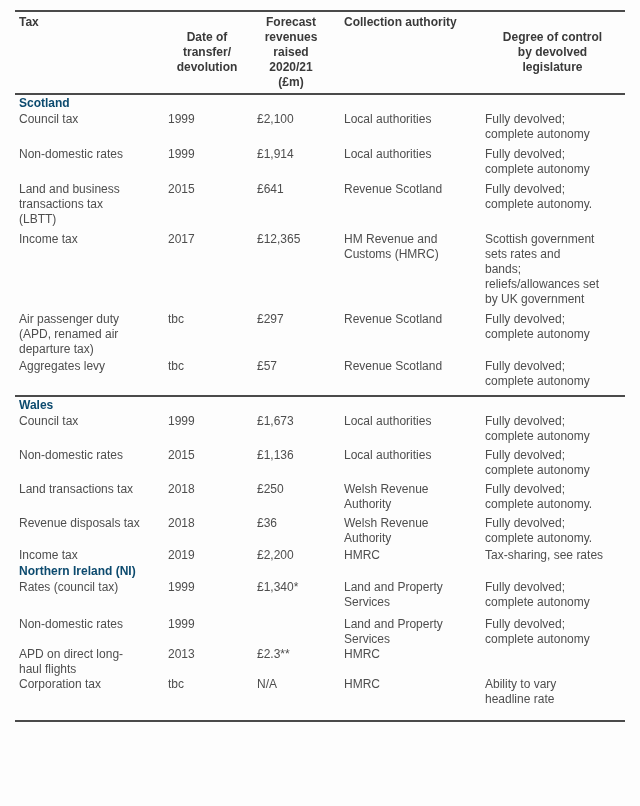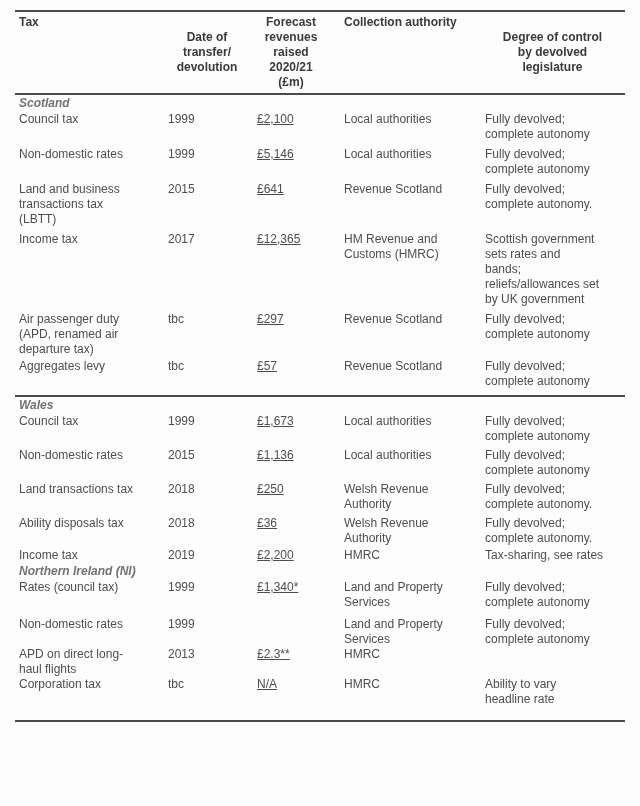--- a/index.html
+++ b/index.html
@@ -37,7 +37,7 @@
   td.c4 { padding-left: 8px; }
   td.c5 { padding-left: 5px; }
   tr.section-row td {
-    font-weight: bold; font-style: italic; color: #737373;
+    font-weight: bold; color: #0c4a6e;
     padding: 1px 0 1px 4px;
   }
   tr.rule-above td { border-top: 2px solid #4a4a4a; }

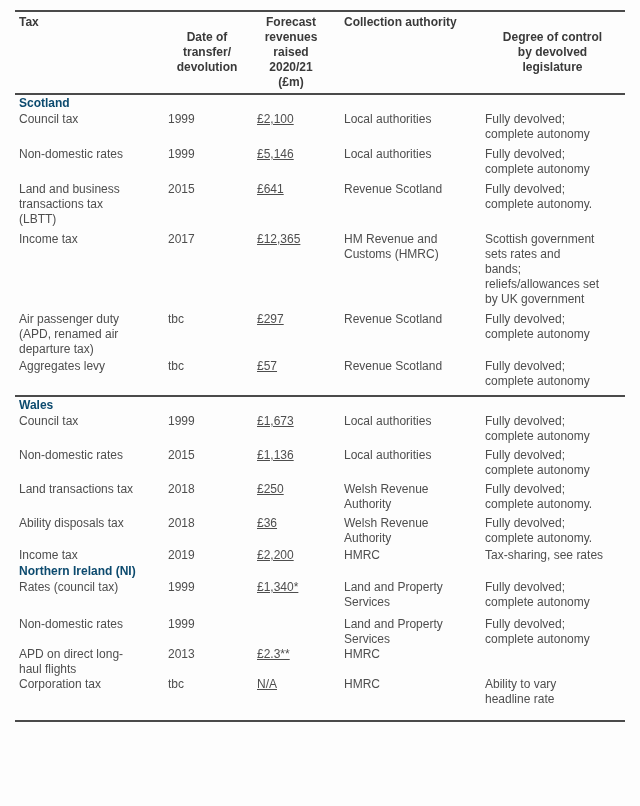--- a/index.html
+++ b/index.html
@@ -33,7 +33,7 @@
   th.c5 { text-align: center; padding-top: 18px; }
   td.c1 { padding-left: 4px; }
   td.c2 { padding-left: 0; }
-  td.c3 { padding-left: 11px; text-decoration: underline; }
+  td.c3 { padding-left: 11px; }
   td.c4 { padding-left: 8px; }
   td.c5 { padding-left: 5px; }
   tr.section-row td {

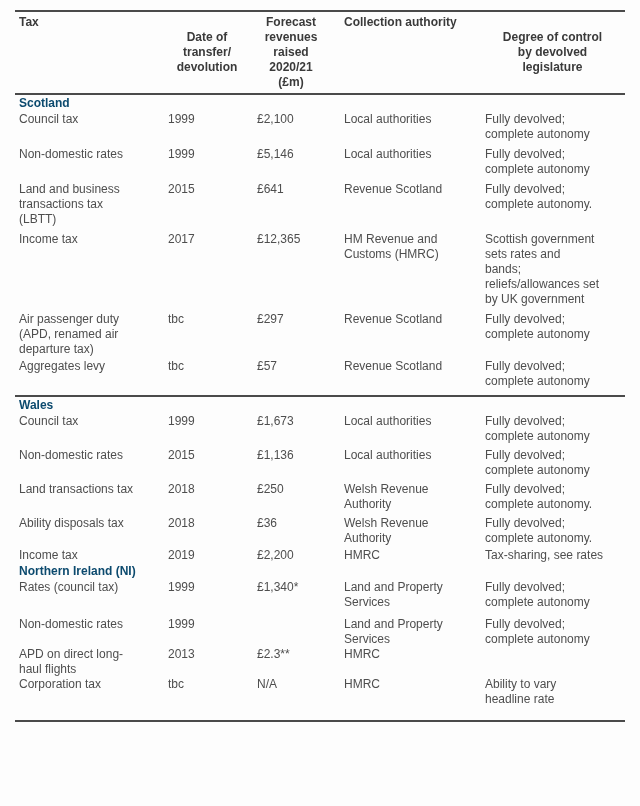--- a/index.html
+++ b/index.html
@@ -94,7 +94,7 @@
         <tr class="sp5">
           <td class="c1">Non-domestic rates</td>
           <td class="c2">1999</td>
-          <td class="c3">£5,146</td>
+          <td class="c3">£1,914</td>
           <td class="c4">Local authorities</td>
           <td class="c5">Fully devolved;
 complete autonomy</td>

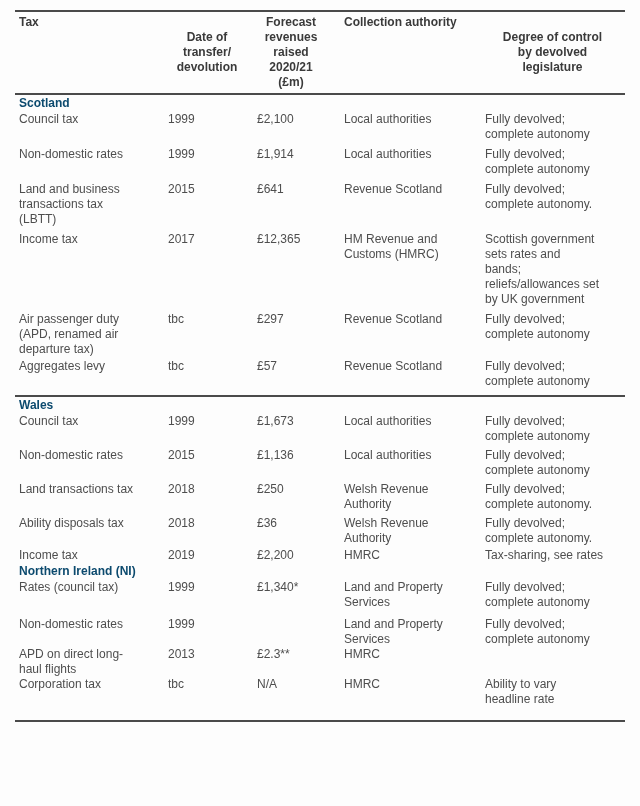--- a/index.html
+++ b/index.html
@@ -168,7 +168,7 @@
 complete autonomy.</td>
         </tr>
         <tr class="sp2">
-          <td class="c1">Ability disposals tax</td>
+          <td class="c1">Revenue disposals tax</td>
           <td class="c2">2018</td>
           <td class="c3">£36</td>
           <td class="c4">Welsh Revenue

